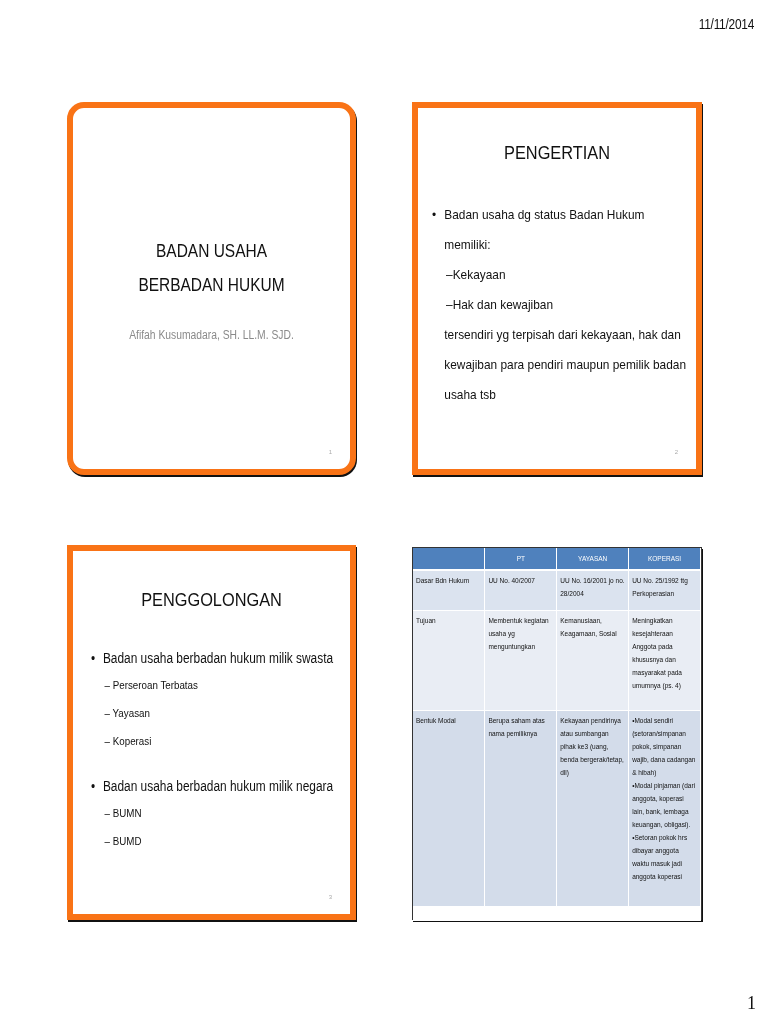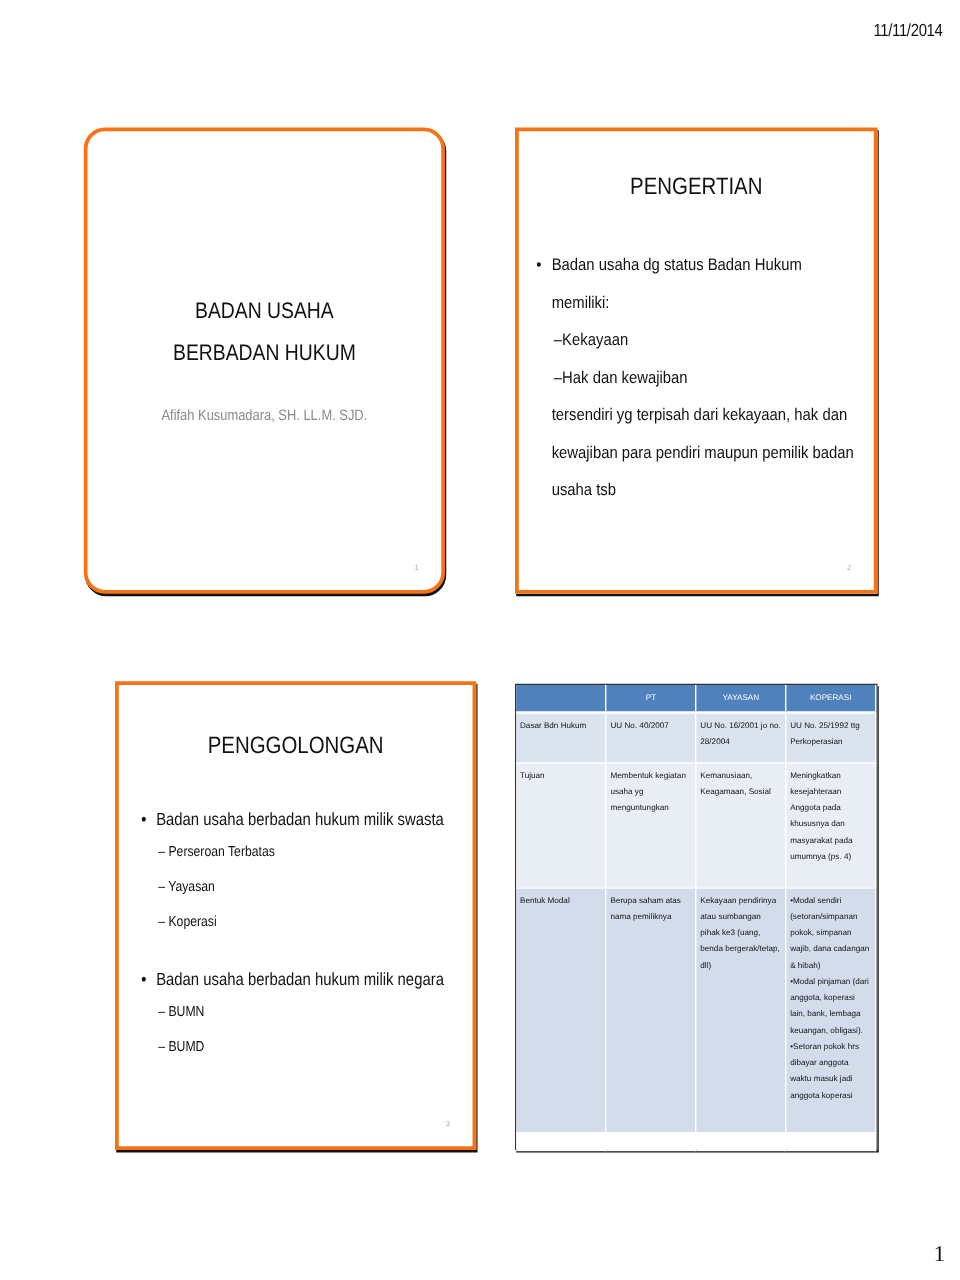--- a/index.html
+++ b/index.html
@@ -18,7 +18,7 @@
 
     .slide {
       position: absolute; background: #fff;
-      border: 3px solid #f97316;
+      border: 6px solid #f97316;
       box-shadow: 1px 2px 0 #111;
     }
     .slide .slide-num {

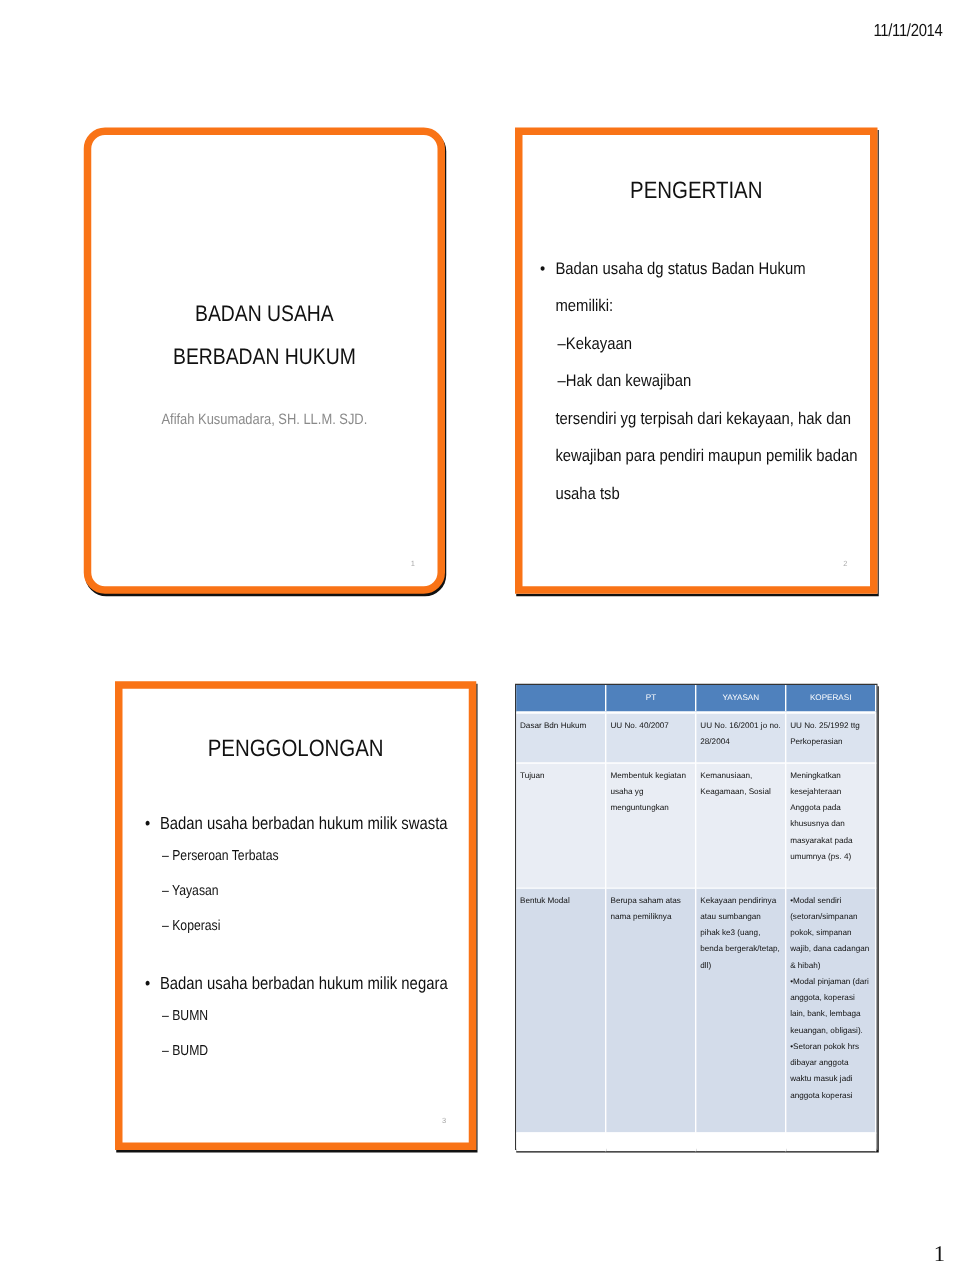--- a/index.html
+++ b/index.html
@@ -54,7 +54,7 @@
     #slide2 .sub { padding-left: 16px; }
 
     
-    #slide3 { left: 67px; top: 545px; width: 289px; height: 375px; margin-left: 25px; }
+    #slide3 { left: 67px; top: 545px; width: 289px; height: 375px; }
     #slide3 .title {
       position: absolute; left: 0; right: 0; top: 38px; text-align: center;
       font-size: 19px; transform: scaleX(0.86);

